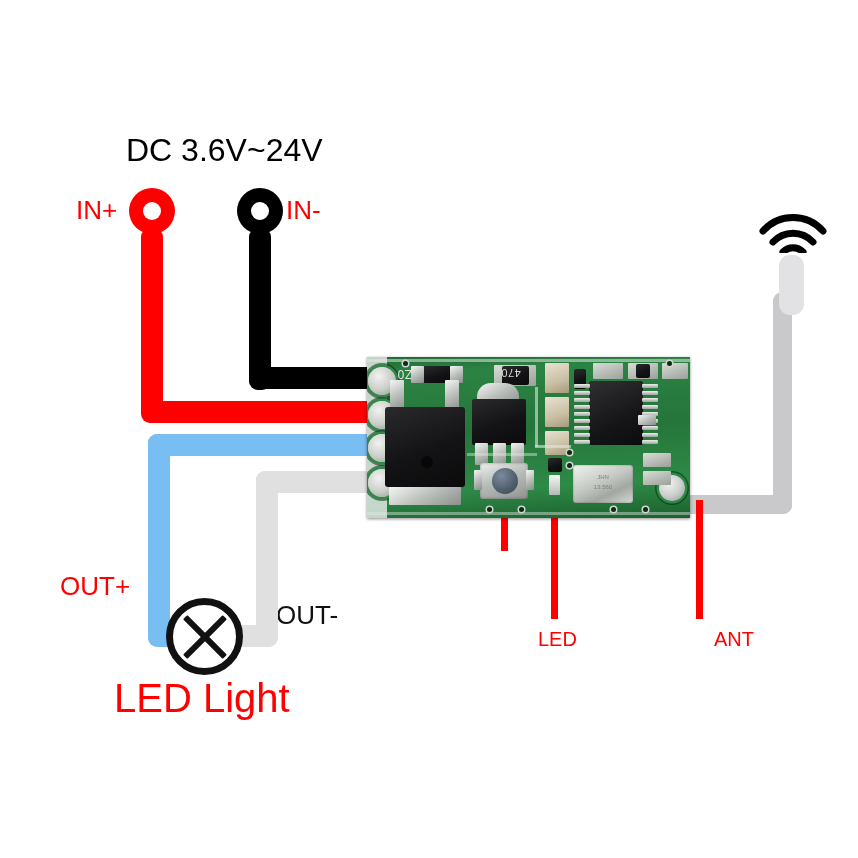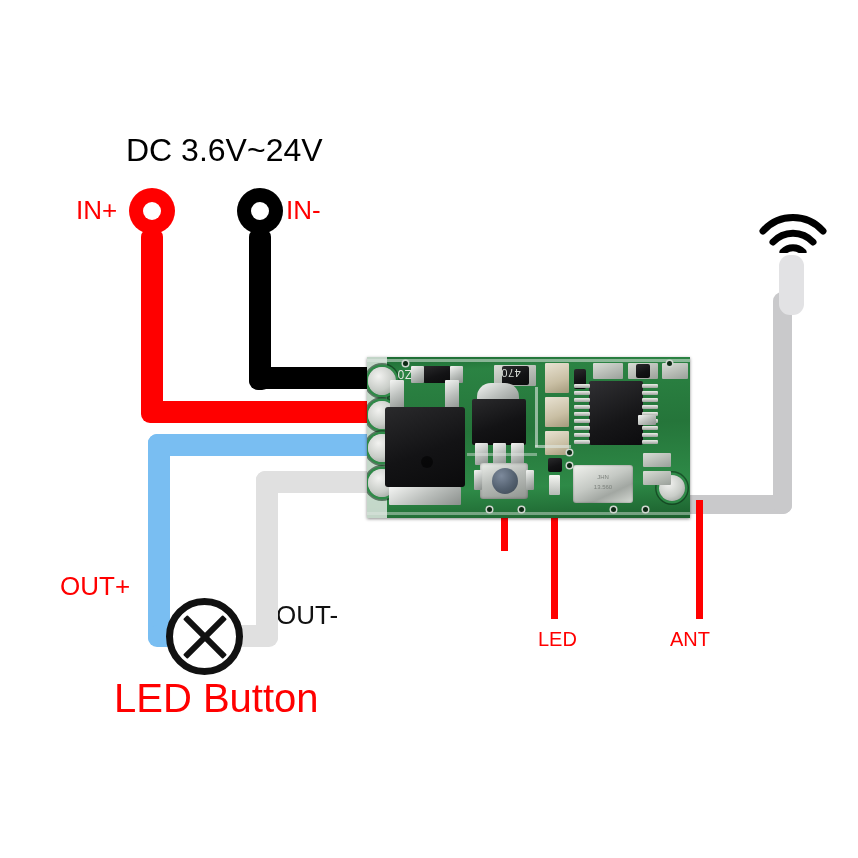--- a/index.html
+++ b/index.html
@@ -86,7 +86,7 @@
 
   <div class="lbl" style="left:538px;top:628px;font-size:20px;color:#ff0000;">LED</div>
 
-  <div class="lbl" style="left:670px;top:628px;font-size:20px;color:#ff0000;">ANT</div>
+  <div class="lbl" style="left:714px;top:628px;font-size:20px;color:#ff0000;">ANT</div>
 
   <div class="wire" style="left:141px;top:228px;width:22px;height:192px;background:#ff0000;"></div>
   <div class="wire" style="left:141px;top:401px;width:243px;height:22px;background:#ff0000;"></div>

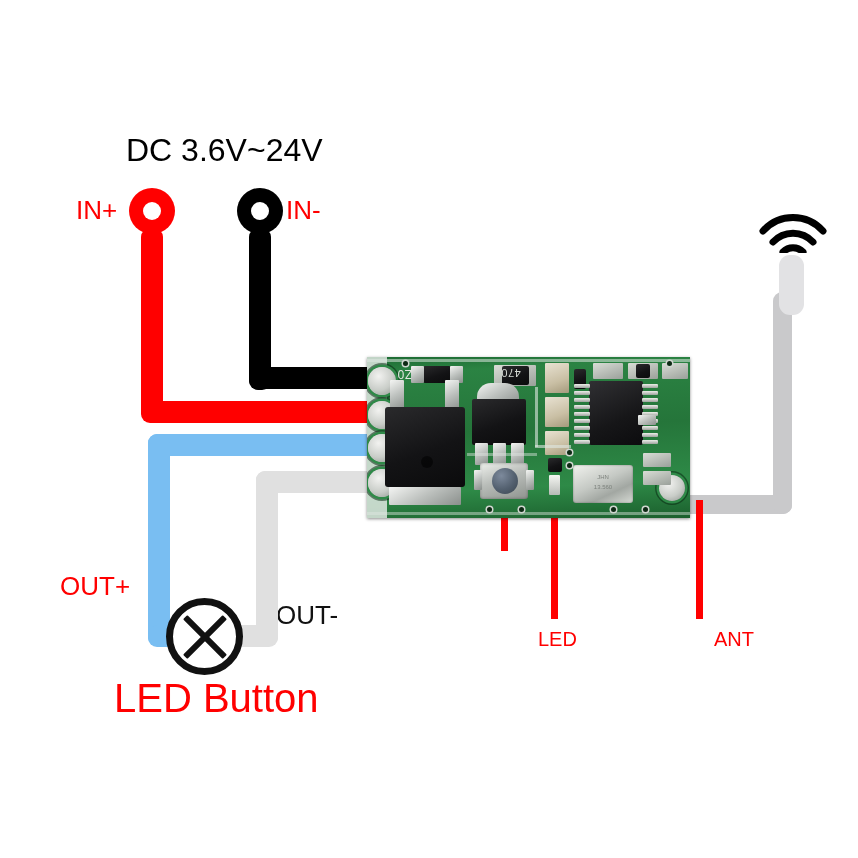--- a/index.html
+++ b/index.html
@@ -81,7 +81,7 @@
 
   <div class="lbl" style="left:276px;top:572px;font-size:26px;color:#111111;margin-top:29px;">OUT-</div>
 
-  <div class="lbl" style="left:114px;top:676px;font-size:40px;color:#ff0000;">LED Button</div>
+  <div class="lbl" style="left:114px;top:676px;font-size:40px;color:#ff0000;">LED Light</div>
 
 
   <div class="lbl" style="left:538px;top:628px;font-size:20px;color:#ff0000;">LED</div>

